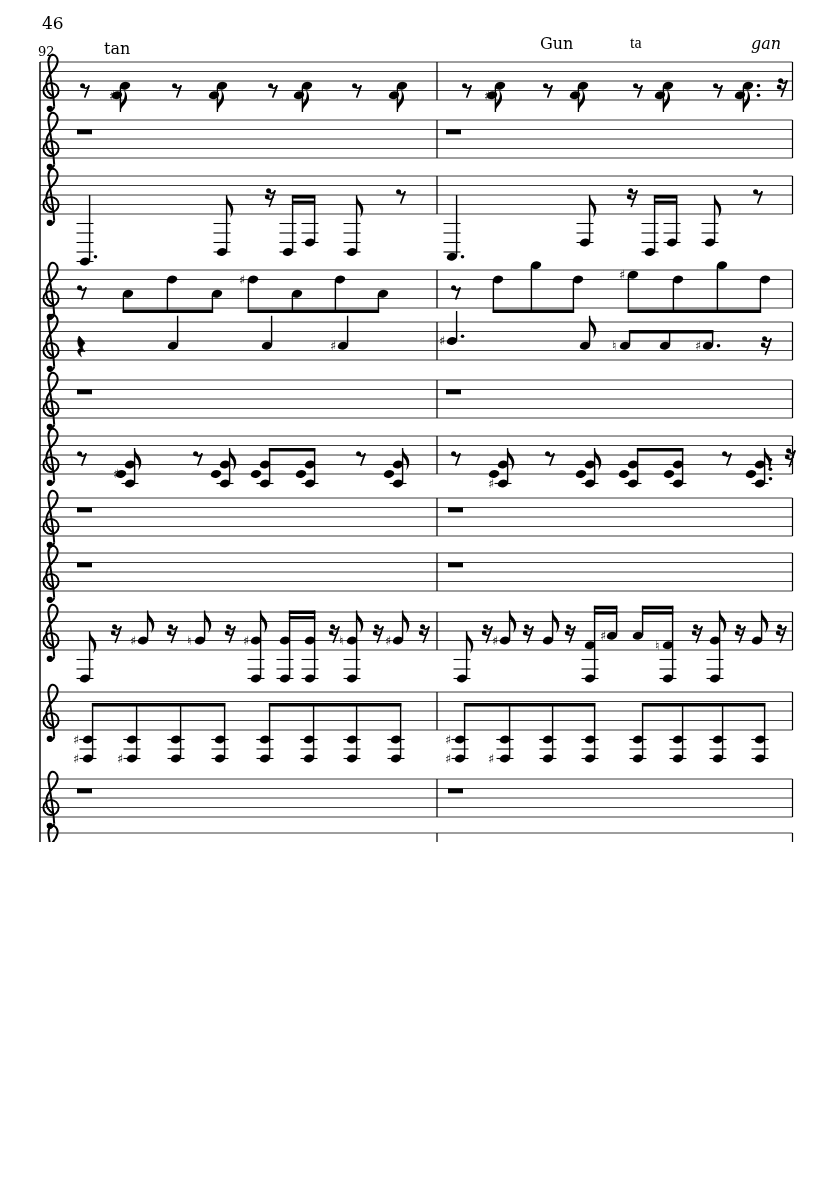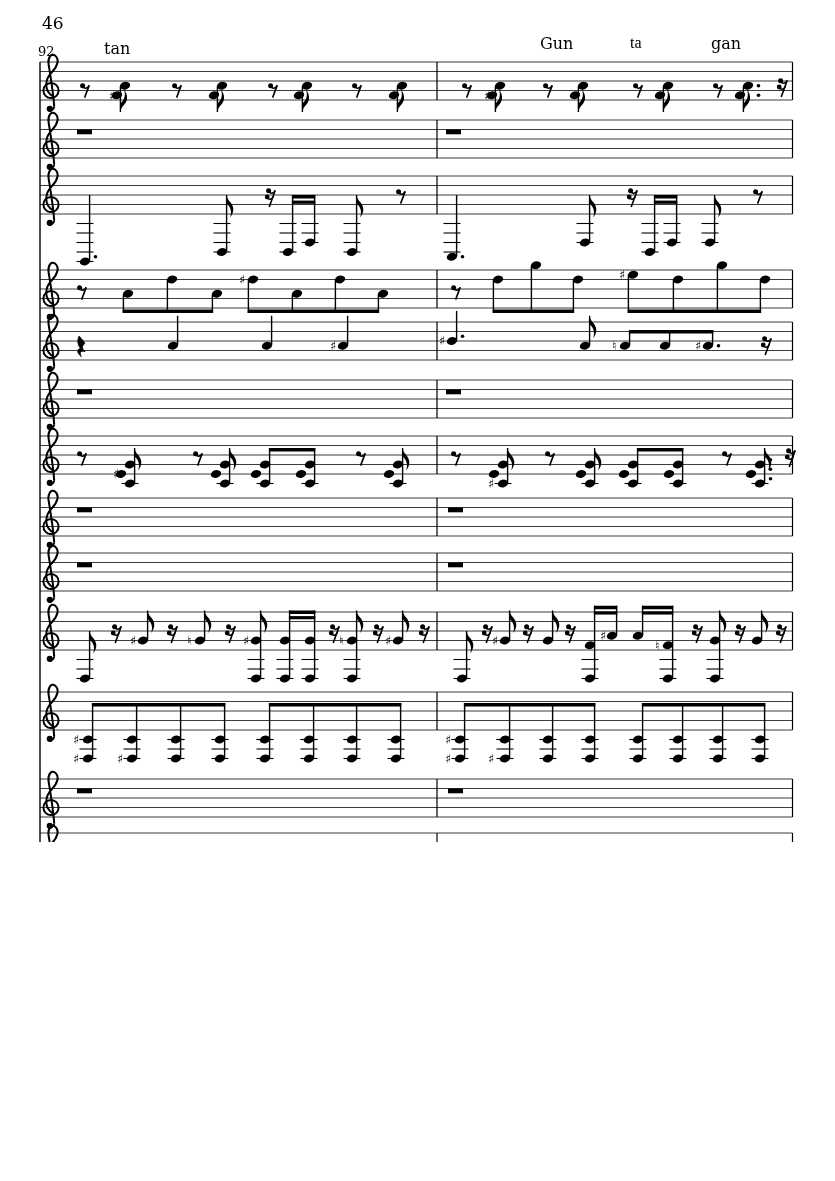--- a/index.html
+++ b/index.html
@@ -20,7 +20,7 @@
       <div class="lyric" style="left: 78px; top: 39px; margin-left: 26px;">tan</div>
       <div class="lyric" style="left: 540px; top: 34px; text-align: right;">Gun</div>
       <div class="lyric" style="left: 630px; top: 34px; font-family: Liberation Serif, serif;">ta</div>
-      <div class="lyric" style="left: 711px; top: 34px;">gan</div>
+      <div class="lyric" style="left: 751px; top: 34px; font-style: italic;">gan</div>
     </div>
   <svg id="score" width="835" height="1181" viewBox="0 0 835 1181">
       <g>

